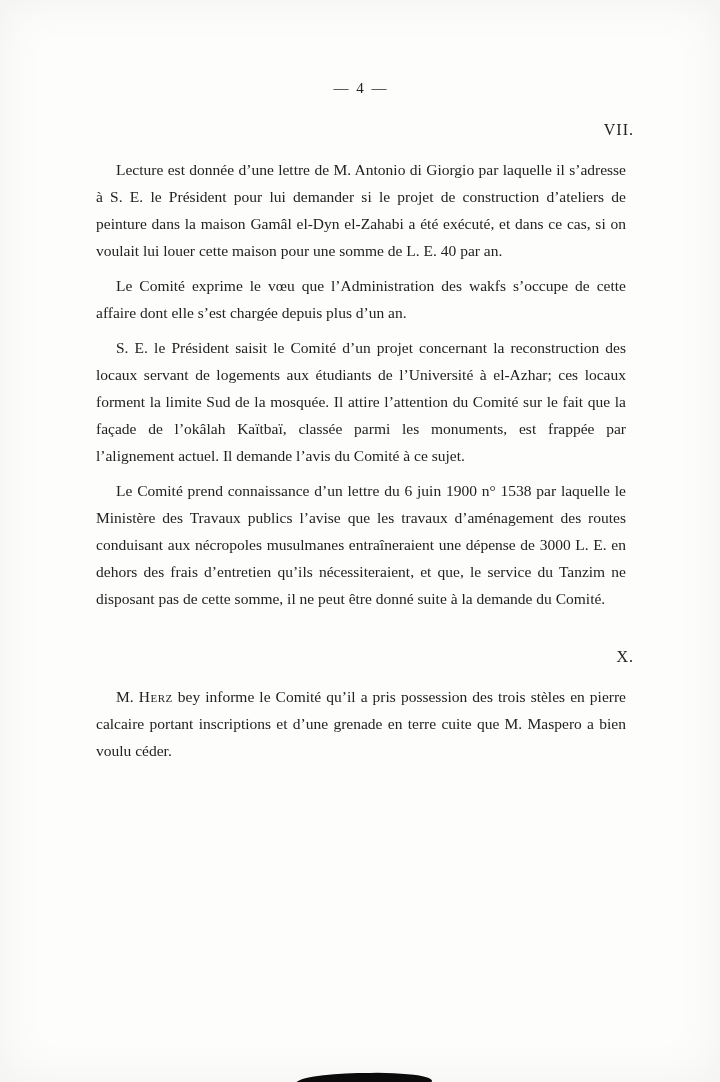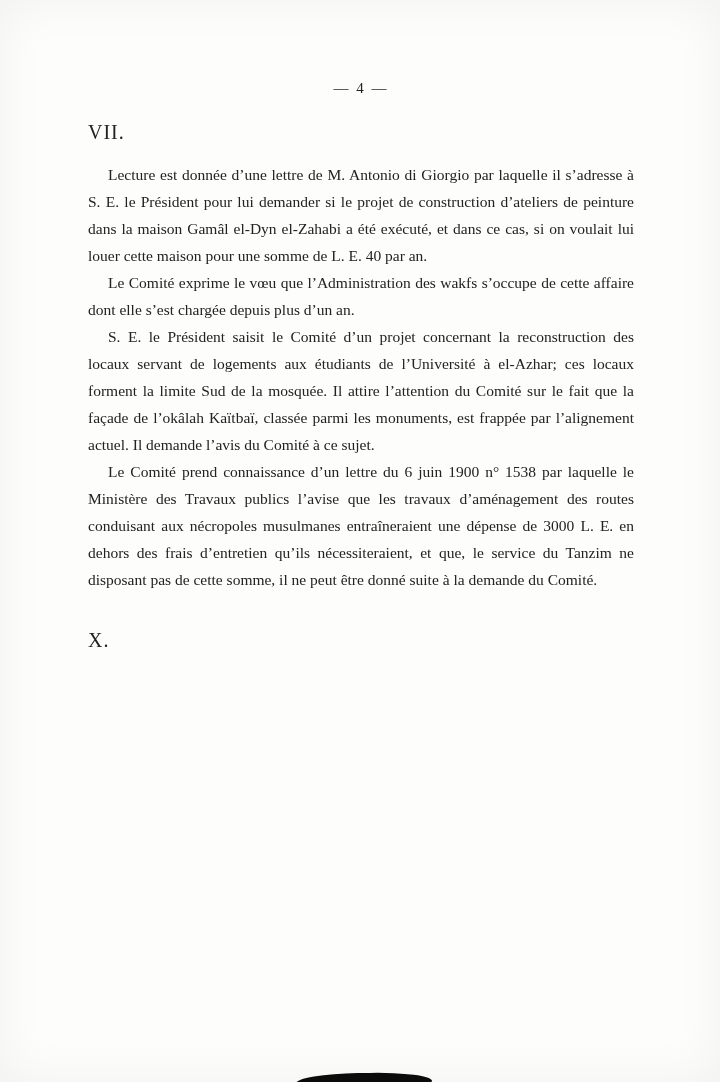--- a/index.html
+++ b/index.html
@@ -32,8 +32,8 @@
     margin-bottom: 6px;
   }
   .section-heading {
-    text-align: left;
-    font-size: 20px;
+    text-align: right;
+    font-size: 16px;
     font-weight: normal;
     letter-spacing: 1px;
     margin: 36px 0 17px 0;

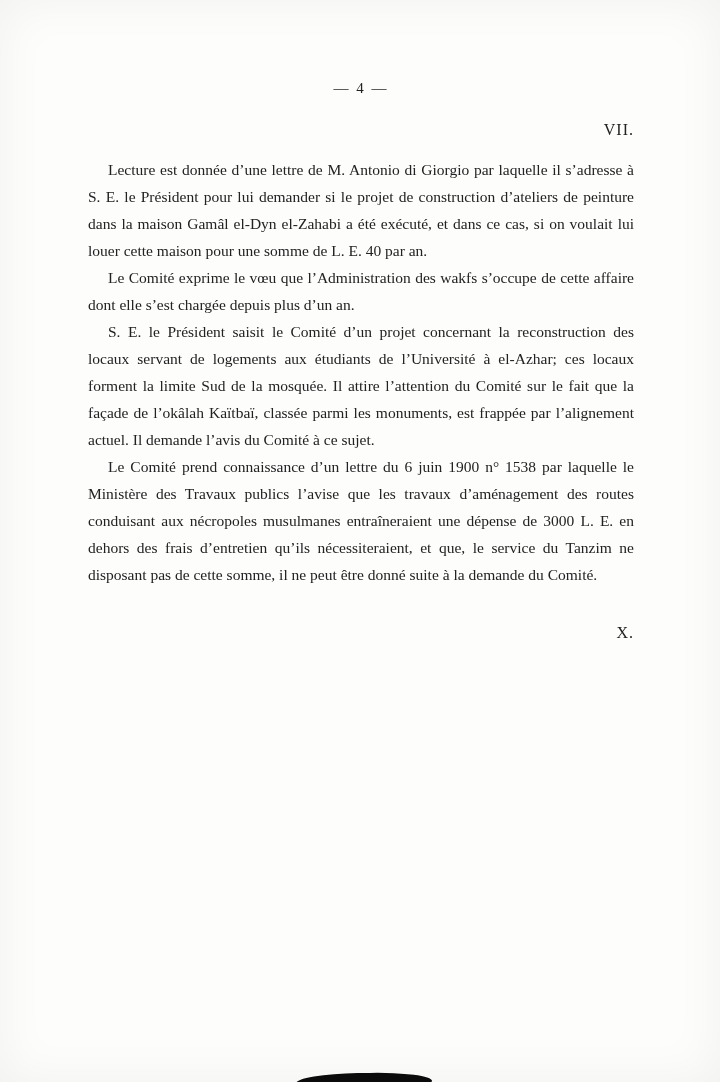--- a/index.html
+++ b/index.html
@@ -42,7 +42,7 @@
     margin-top: 24px;
   }
   .para {
-    margin: 0;
+    margin: 8px;
     font-size: 15.5px;
     line-height: 27px;
     text-align: justify;

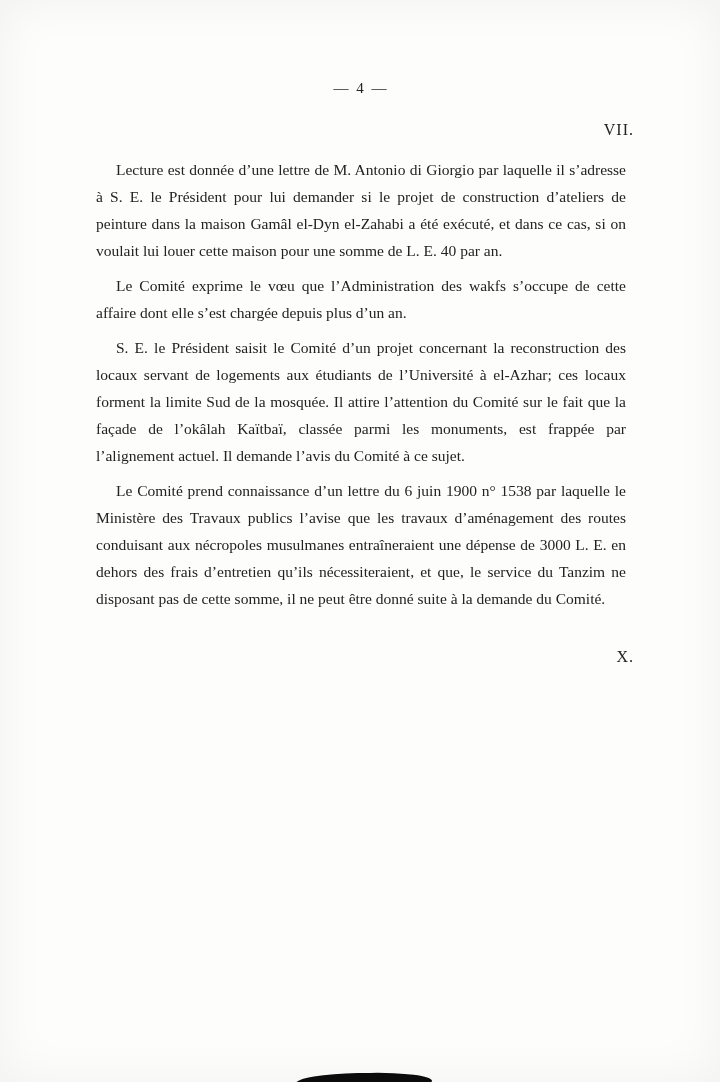--- a/index.html
+++ b/index.html
@@ -89,6 +89,7 @@
 
     <section class="doc-section">
       <h2 class="section-heading">X.</h2>
+      <p class="para"><span>M. </span><span class="smallcaps">Herz</span><span> bey informe le Comité qu’il a pris possession des trois stèles en pierre calcaire portant inscriptions et d’une grenade en terre cuite que M. Maspero a bien voulu céder.</span></p>
     </section>
 
   </div>

